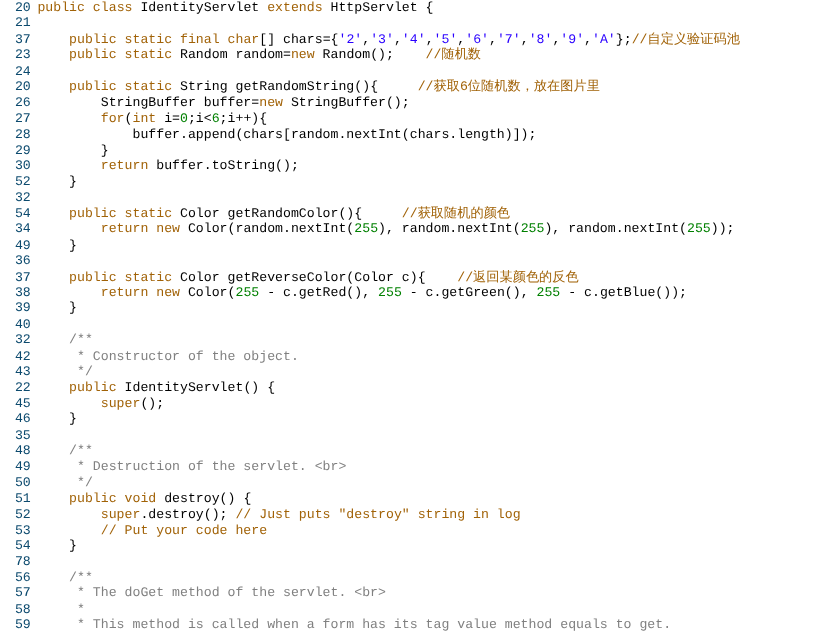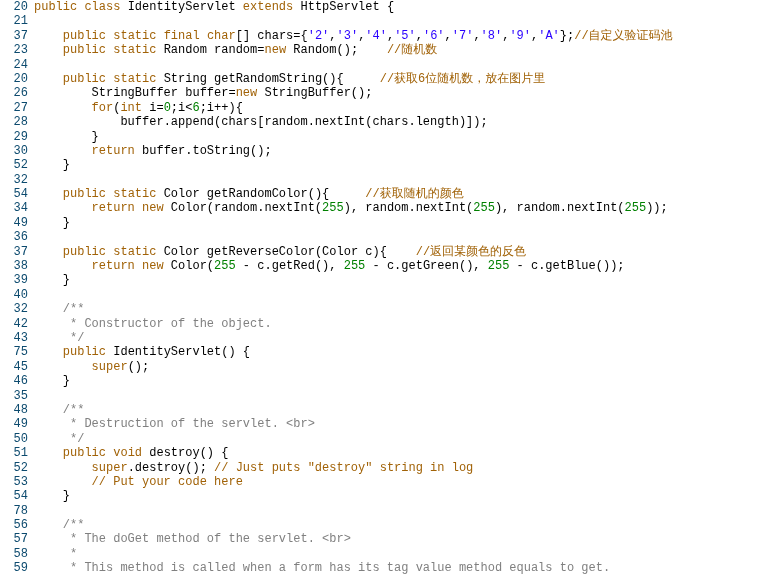--- a/index.html
+++ b/index.html
@@ -72,7 +72,7 @@
       <div>32</div>
       <div>42</div>
       <div>43</div>
-      <div>75</div>
+      <div>22</div>
       <div>45</div>
       <div>46</div>
       <div>35</div>

